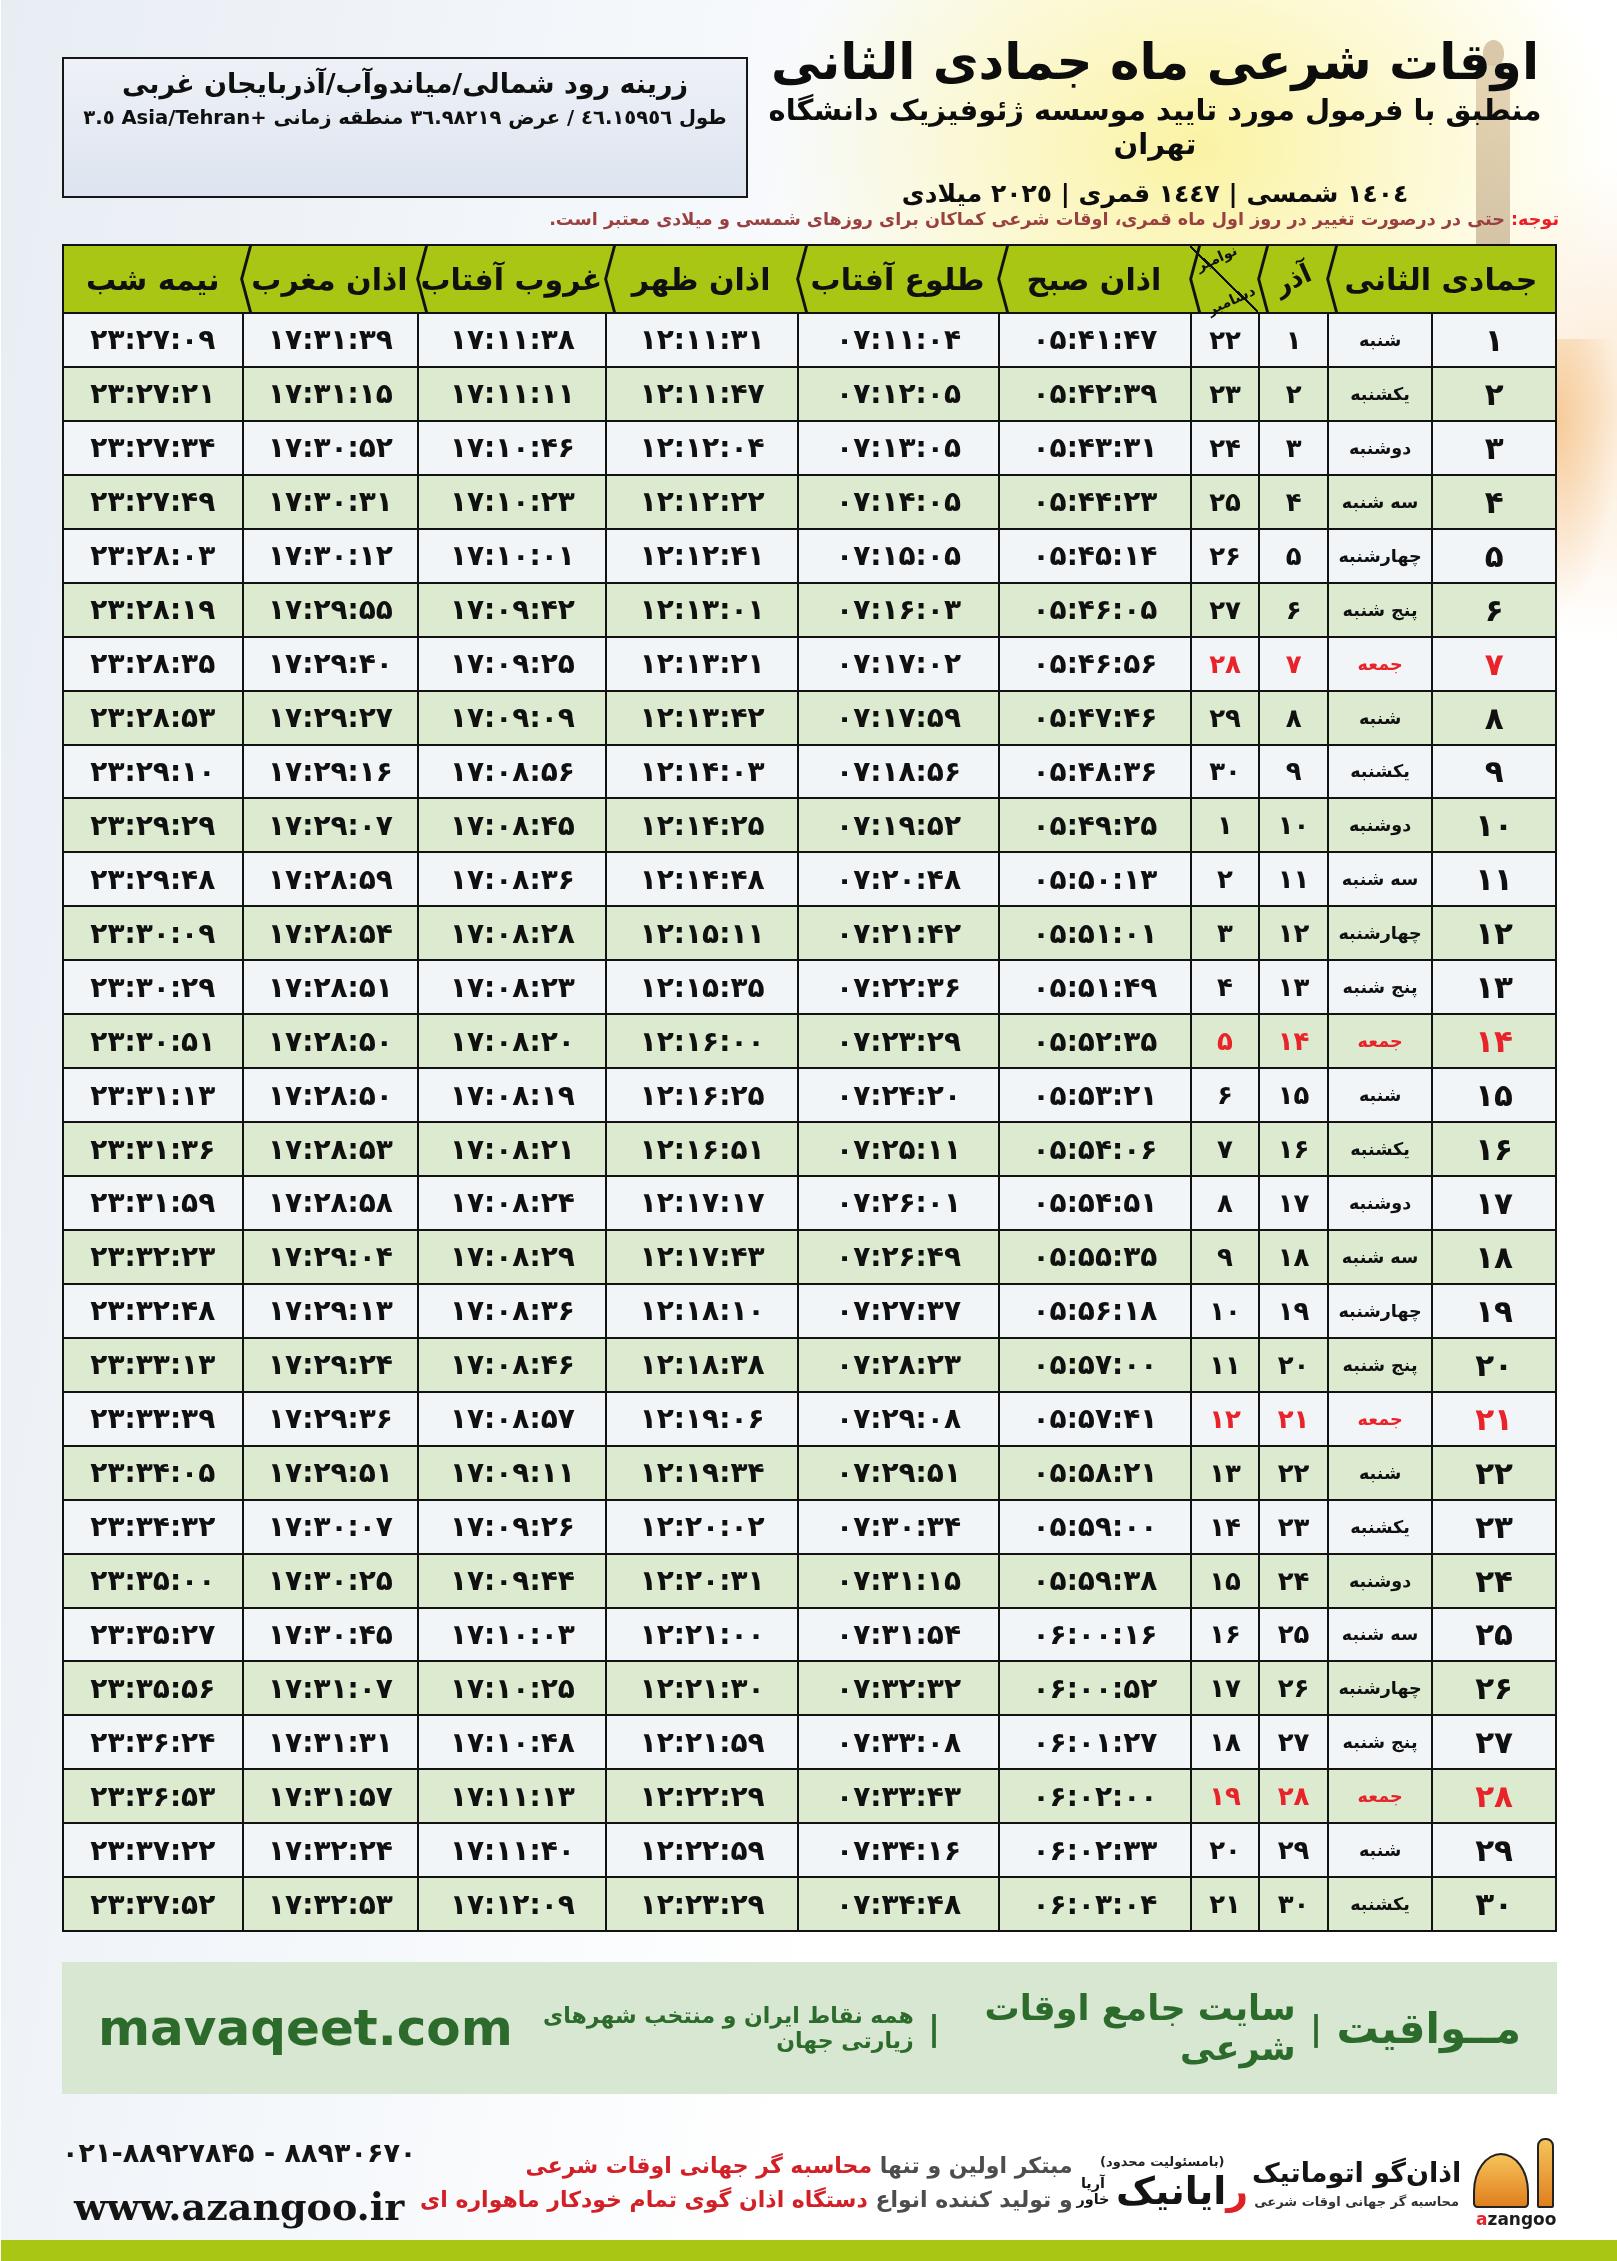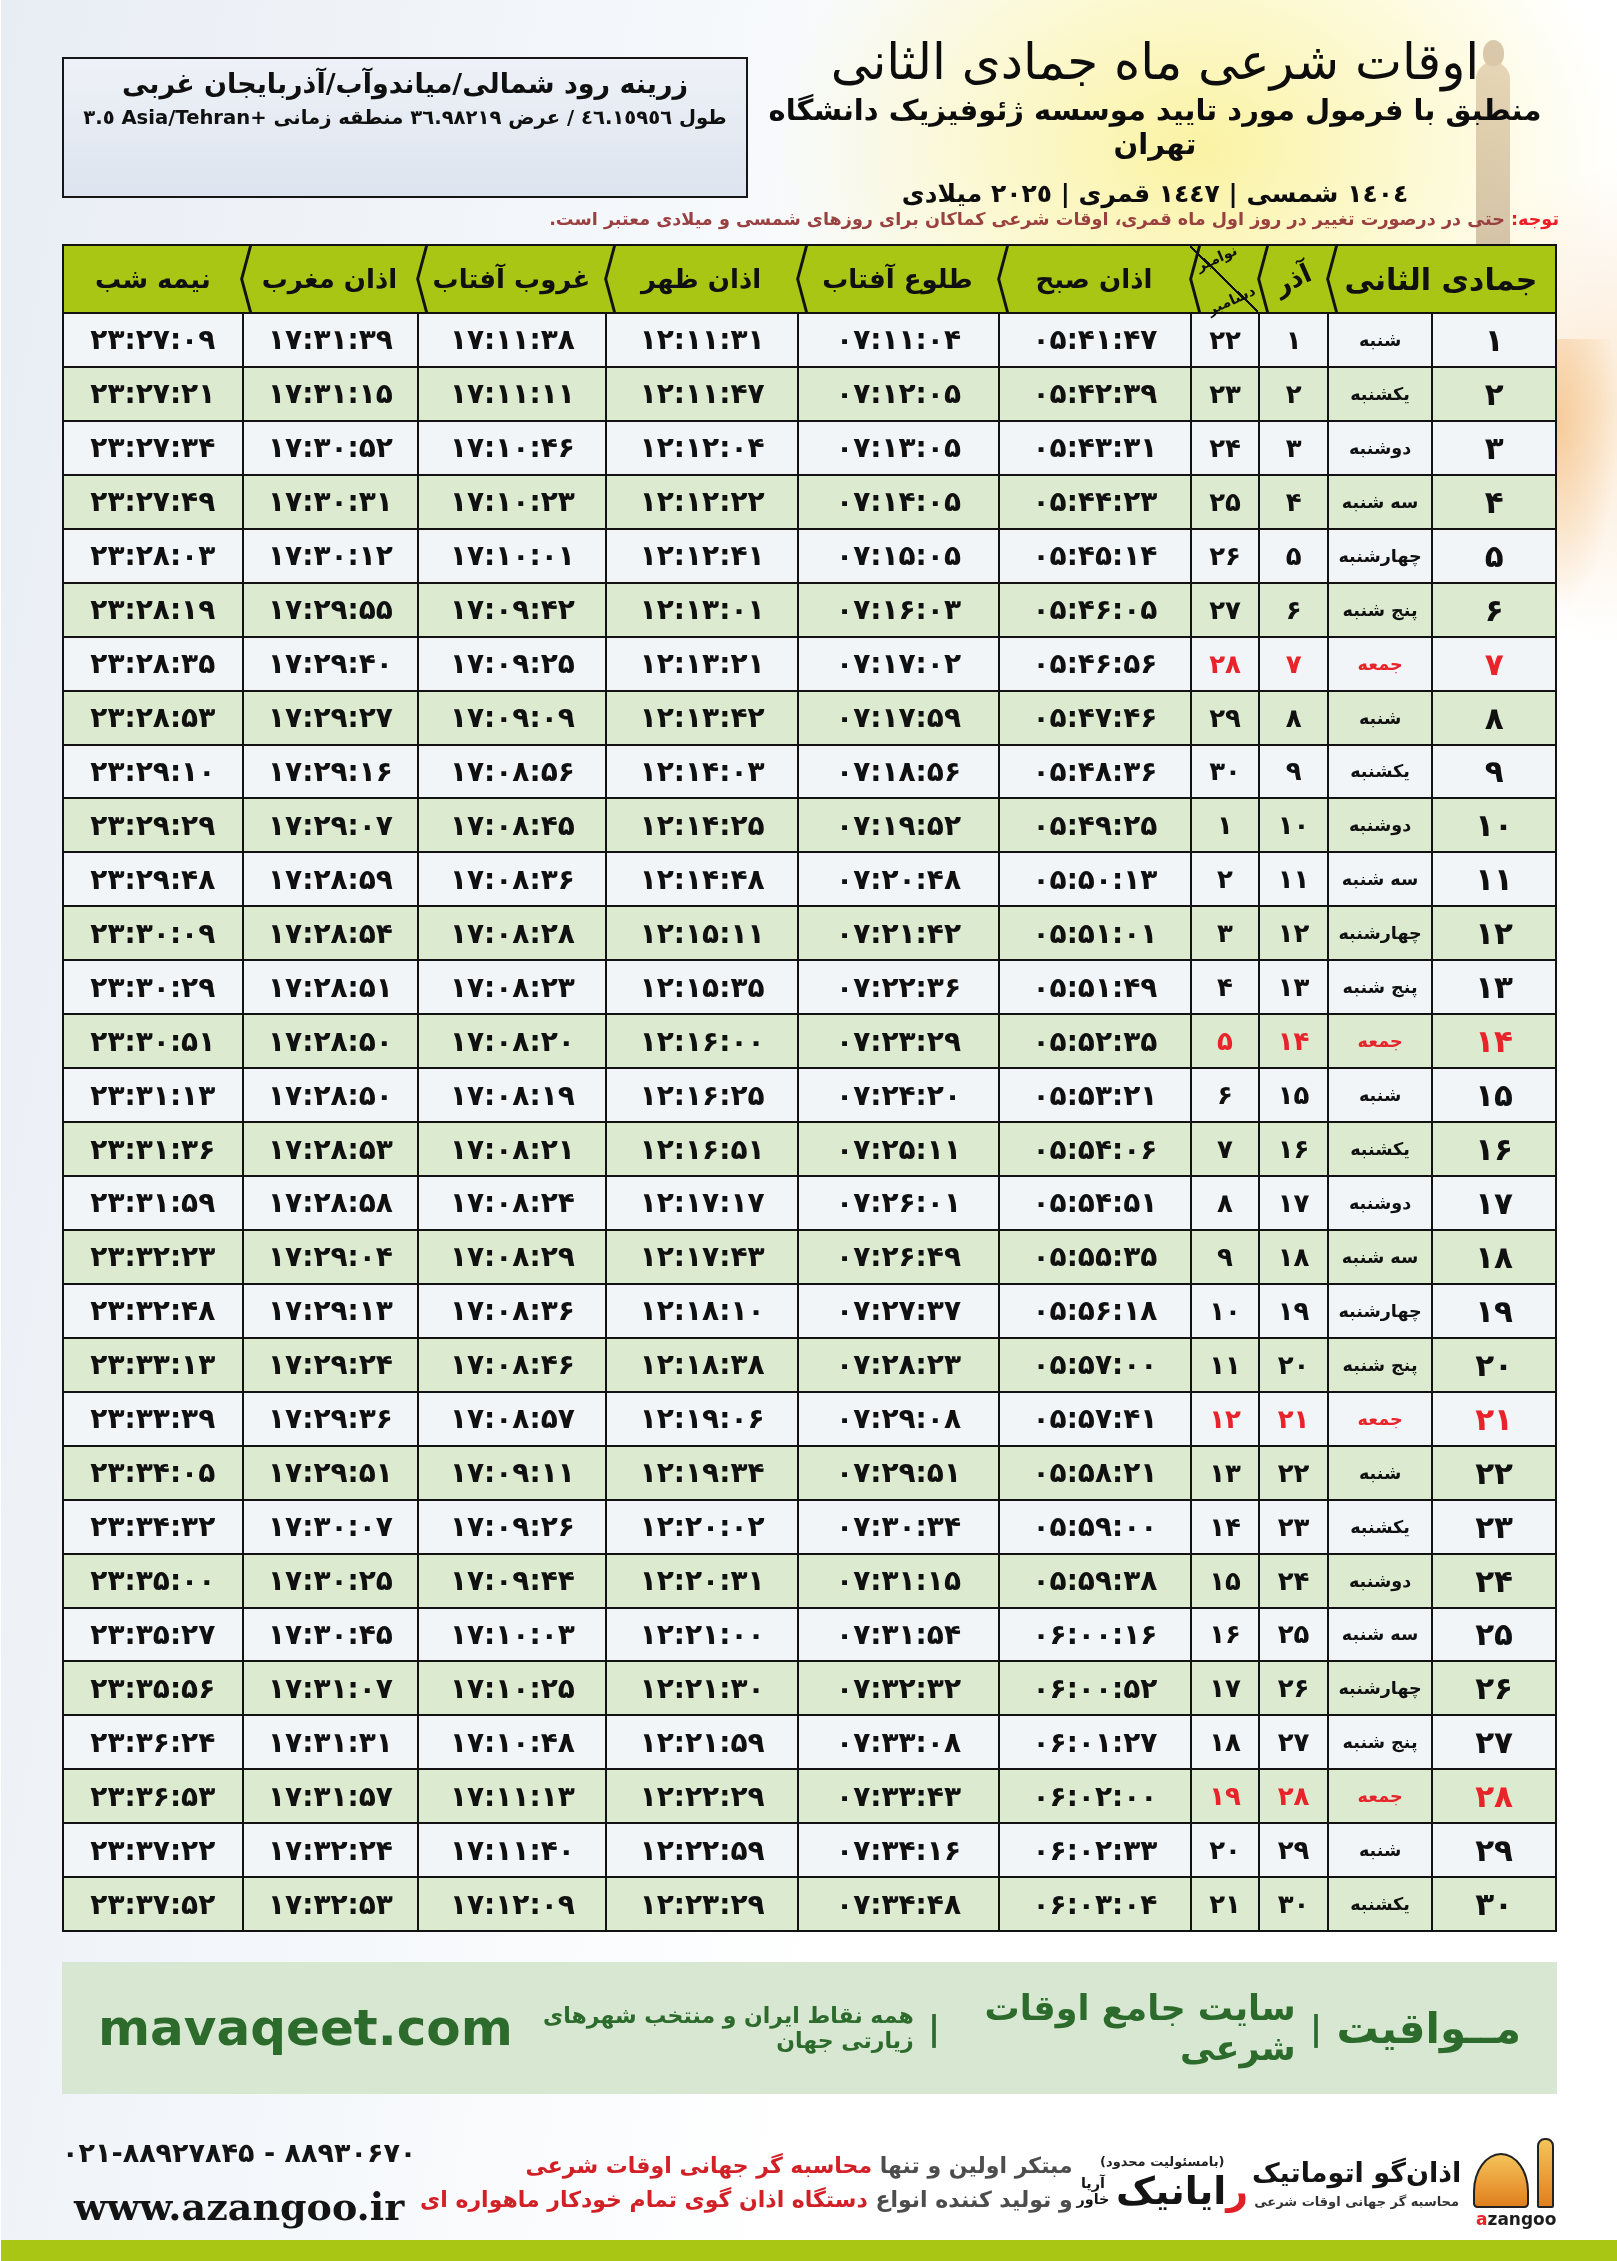--- a/index.html
+++ b/index.html
@@ -28,7 +28,7 @@
   .loc-coords { font-size:19.6px; font-weight:bold; color:#101010; margin-top:6.5px; }
   
   .title-block { position:absolute; right:39px; top:34px; width:848px; text-align:center; }
-  .main-title  { font-size:50px; font-weight:normal; color:#0d0d0d; line-height:1.15; }
+  .main-title  { font-size:50px; font-weight:bold; color:#0d0d0d; line-height:1.15; }
   .sub-title   { font-size:29px; font-weight:bold; color:#0d0d0d; margin-top:1px; }
   .cal-line    { font-size:25px; font-weight:bold; color:#0d0d0d; margin-top:18px; }
   

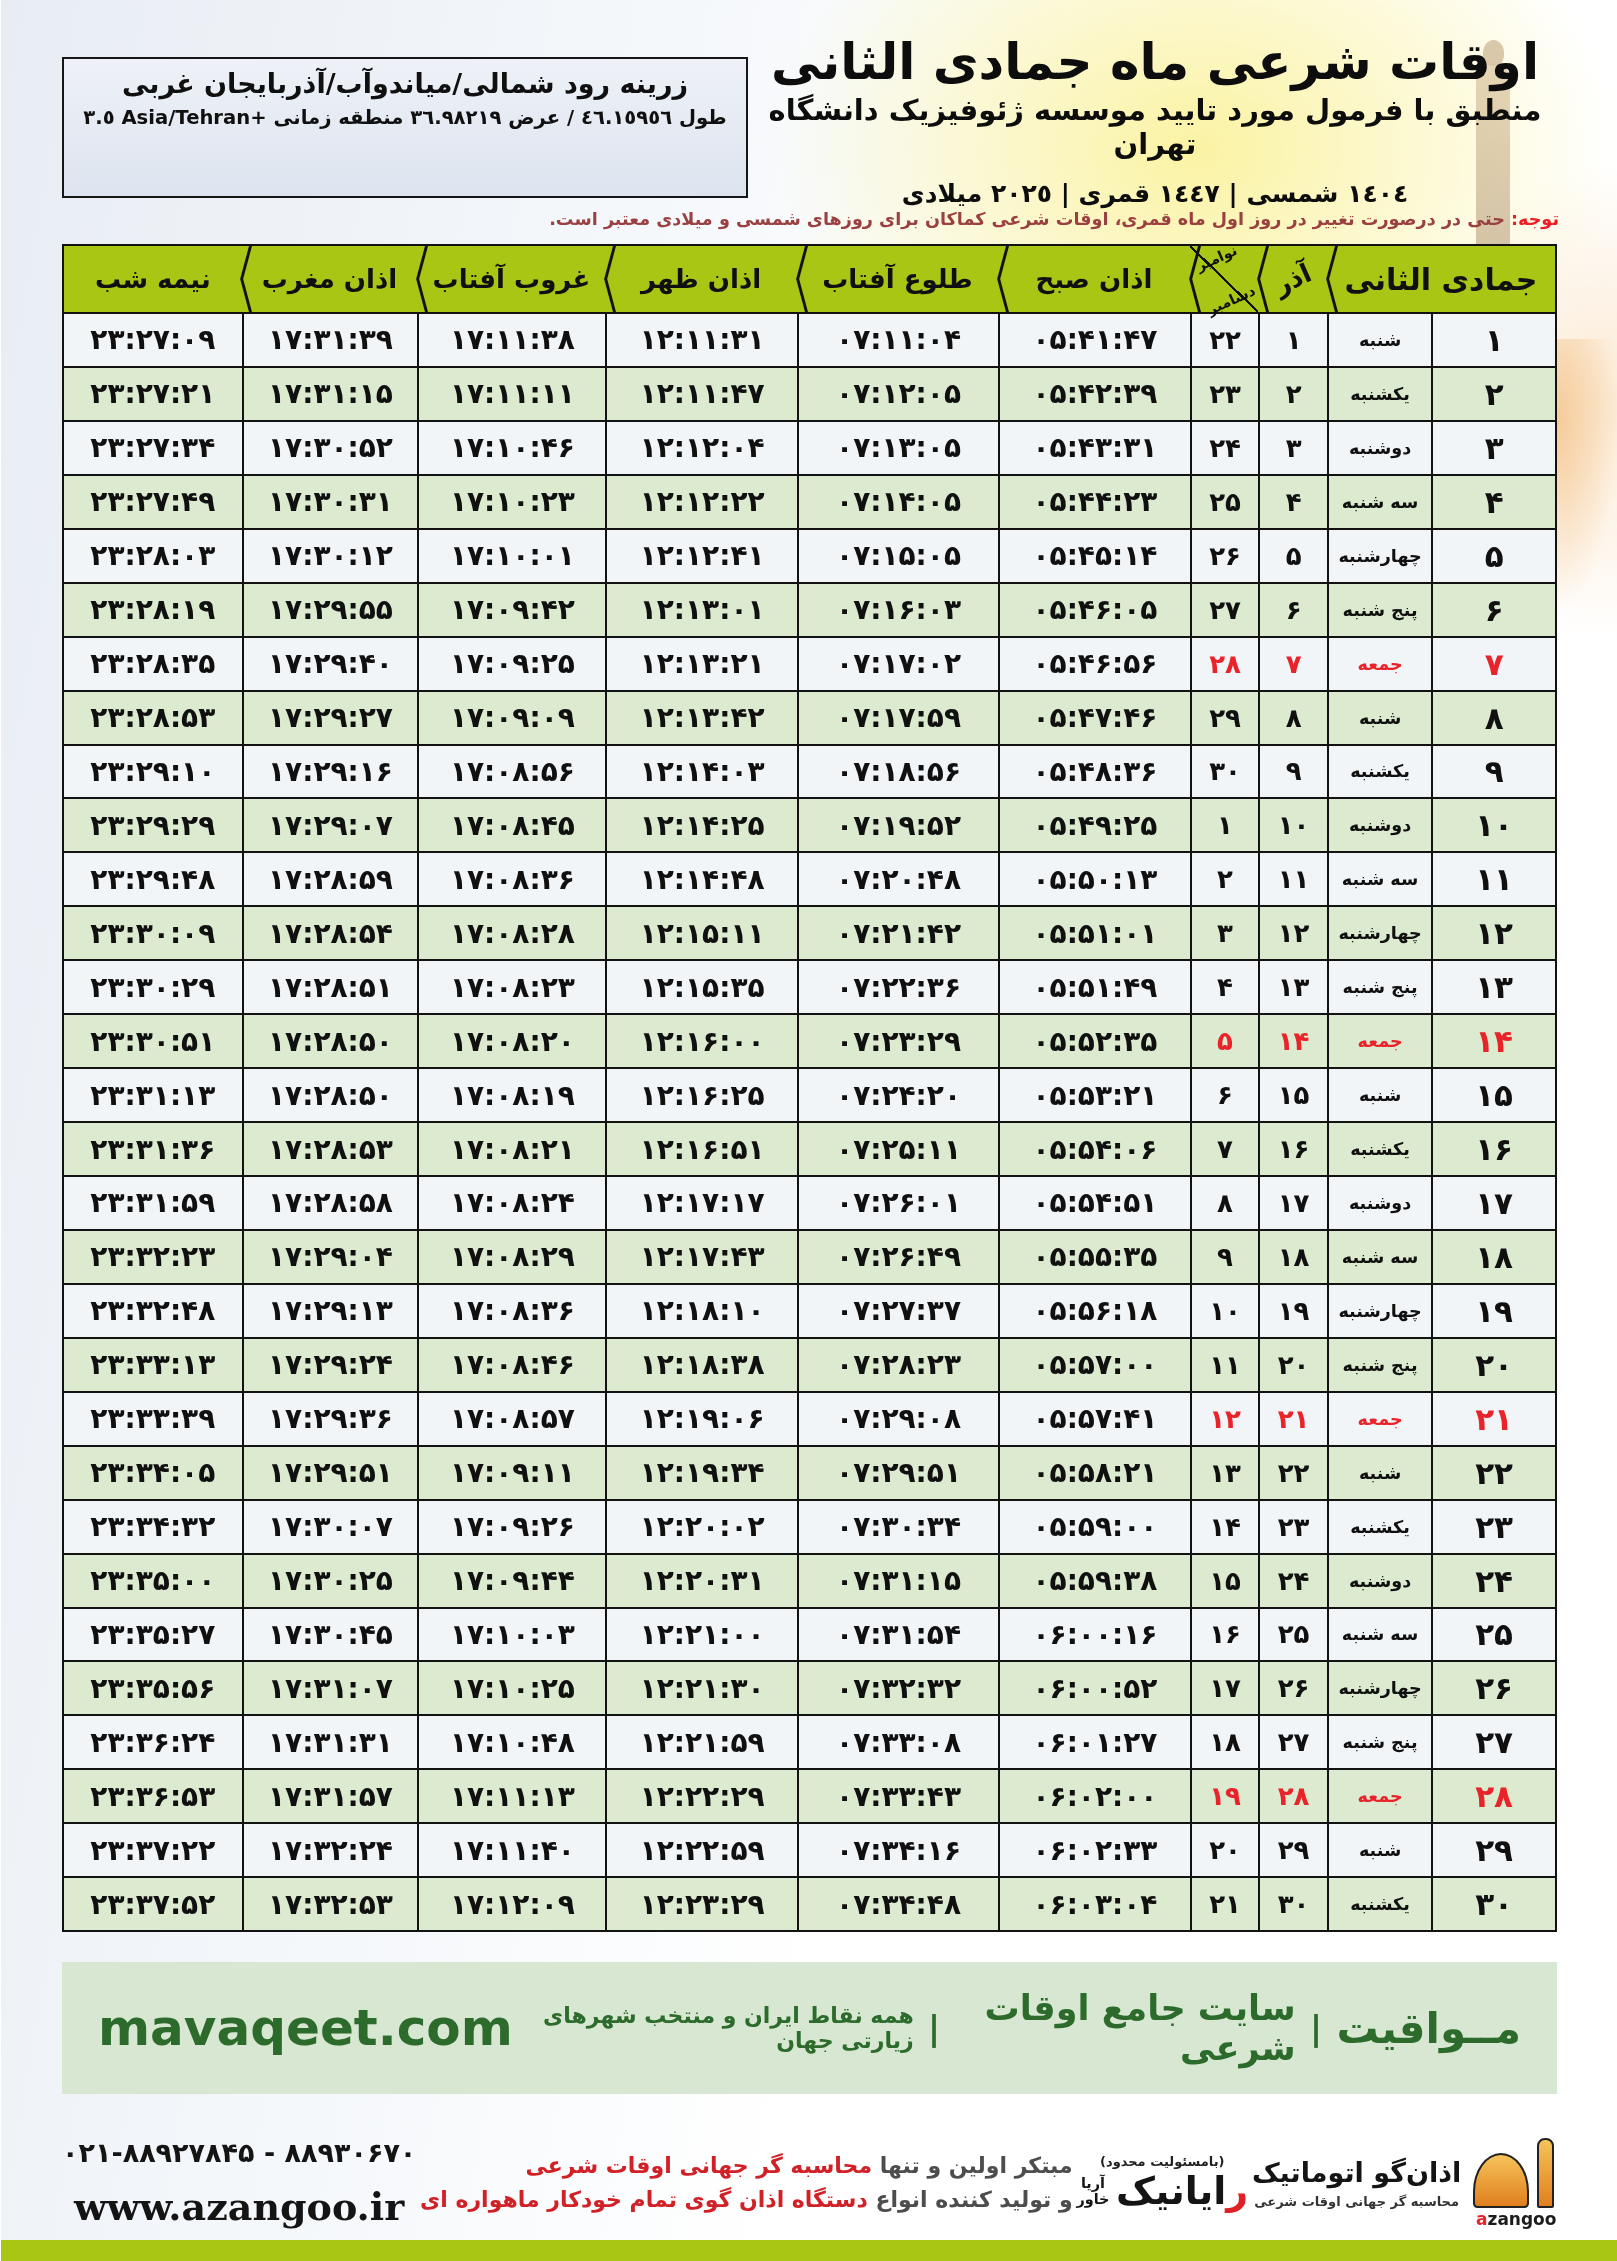--- a/index.html
+++ b/index.html
@@ -47,7 +47,7 @@
     background:#121212; transform:skewX(15deg);  transform-origin:50% 100%; }
   .hc-month { font-size:30px; }
   .hc-small { font-size:16.3px; }
-  .hc-time  { font-size:26px; }
+  .hc-time  { font-size:30px; }
   .rot { display:block; transform:rotate(-24deg); }
   .hc-greg .stack { width:100%; height:100%; display:flex; flex-direction:column;
     justify-content:space-between; padding:3.9px 1.3px;

